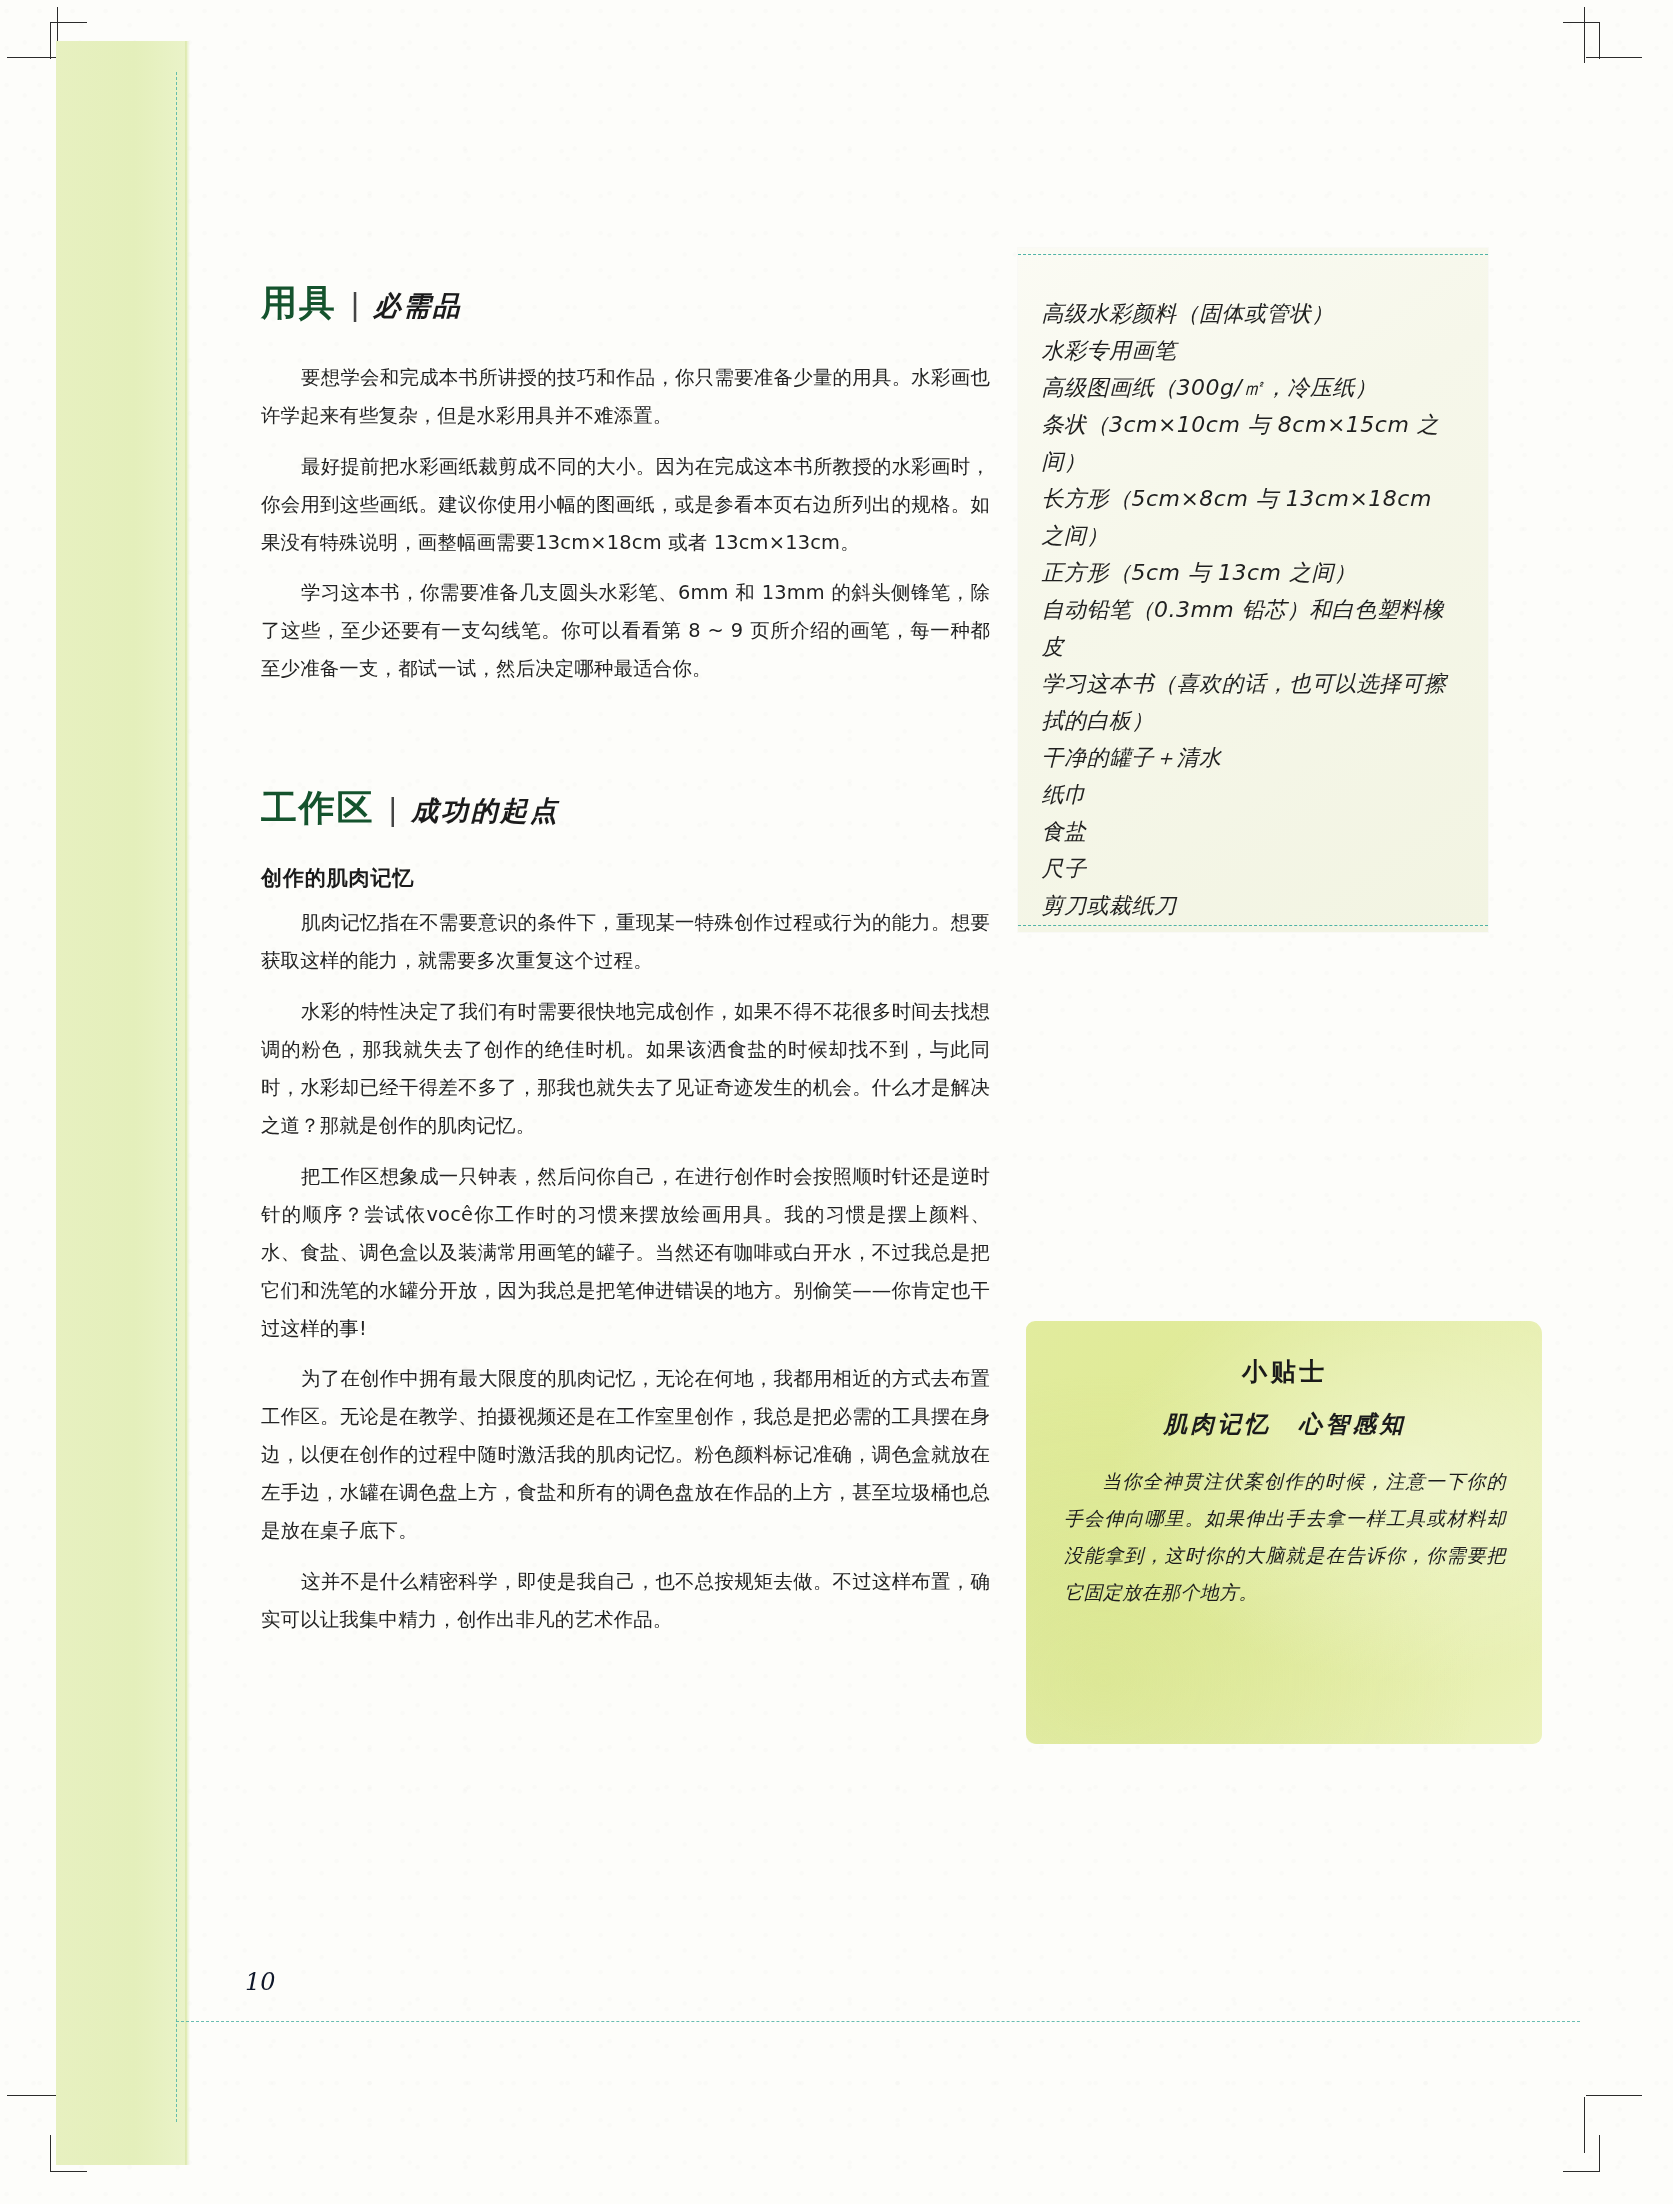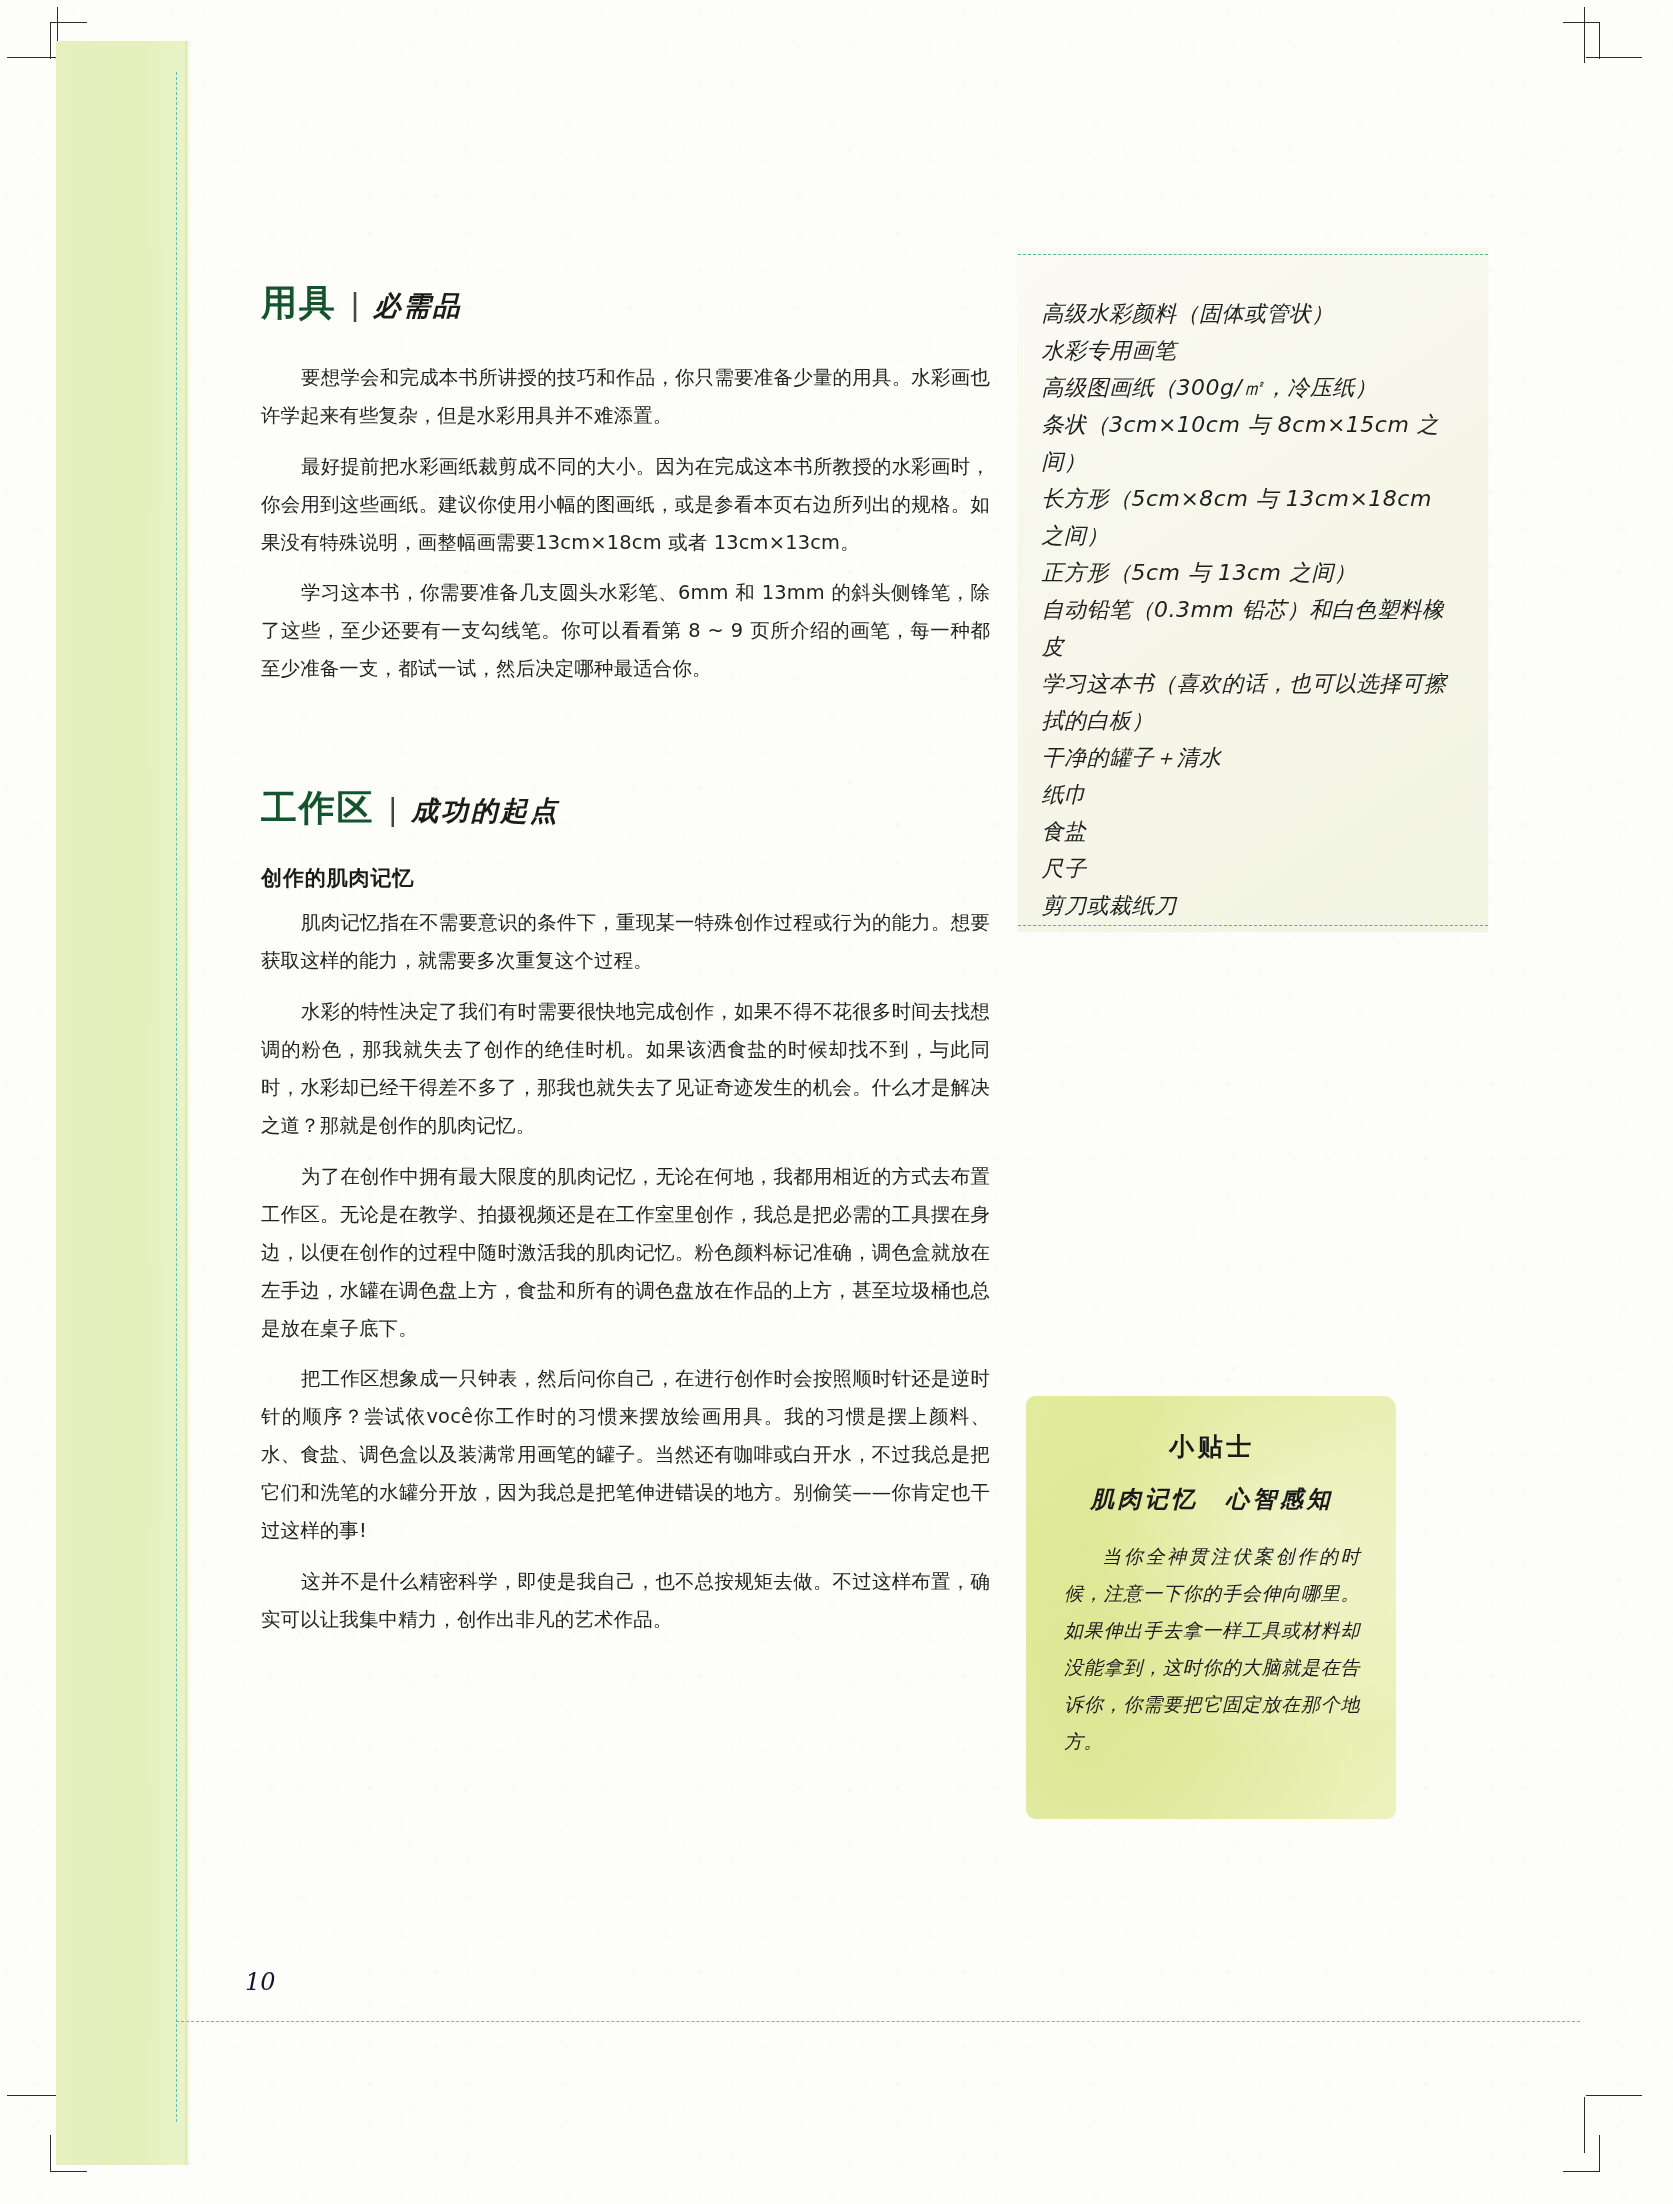--- a/index.html
+++ b/index.html
@@ -275,8 +275,8 @@
 
     <p class="body">肌肉记忆指在不需要意识的条件下，重现某一特殊创作过程或行为的能力。想要获取这样的能力，就需要多次重复这个过程。</p>
     <p class="body">水彩的特性决定了我们有时需要很快地完成创作，如果不得不花很多时间去找想调的粉色，那我就失去了创作的绝佳时机。如果该洒食盐的时候却找不到，与此同时，水彩却已经干得差不多了，那我也就失去了见证奇迹发生的机会。什么才是解决之道？那就是创作的肌肉记忆。</p>
+    <p class="body">把工作区想象成一只钟表，然后问你自己，在进行创作时会按照顺时针还是逆时针的顺序？尝试依você你工作时的习惯来摆放绘画用具。我的习惯是摆上颜料、水、食盐、调色盒以及装满常用画笔的罐子。当然还有咖啡或白开水，不过我总是把它们和洗笔的水罐分开放，因为我总是把笔伸进错误的地方。别偷笑——你肯定也干过这样的事!</p>
     <p class="body">为了在创作中拥有最大限度的肌肉记忆，无论在何地，我都用相近的方式去布置工作区。无论是在教学、拍摄视频还是在工作室里创作，我总是把必需的工具摆在身边，以便在创作的过程中随时激活我的肌肉记忆。粉色颜料标记准确，调色盒就放在左手边，水罐在调色盘上方，食盐和所有的调色盘放在作品的上方，甚至垃圾桶也总是放在桌子底下。</p>
-    <p class="body">把工作区想象成一只钟表，然后问你自己，在进行创作时会按照顺时针还是逆时针的顺序？尝试依você你工作时的习惯来摆放绘画用具。我的习惯是摆上颜料、水、食盐、调色盒以及装满常用画笔的罐子。当然还有咖啡或白开水，不过我总是把它们和洗笔的水罐分开放，因为我总是把笔伸进错误的地方。别偷笑——你肯定也干过这样的事!</p>
     <p class="body">这并不是什么精密科学，即使是我自己，也不总按规矩去做。不过这样布置，确实可以让我集中精力，创作出非凡的艺术作品。</p>
   </div>
 

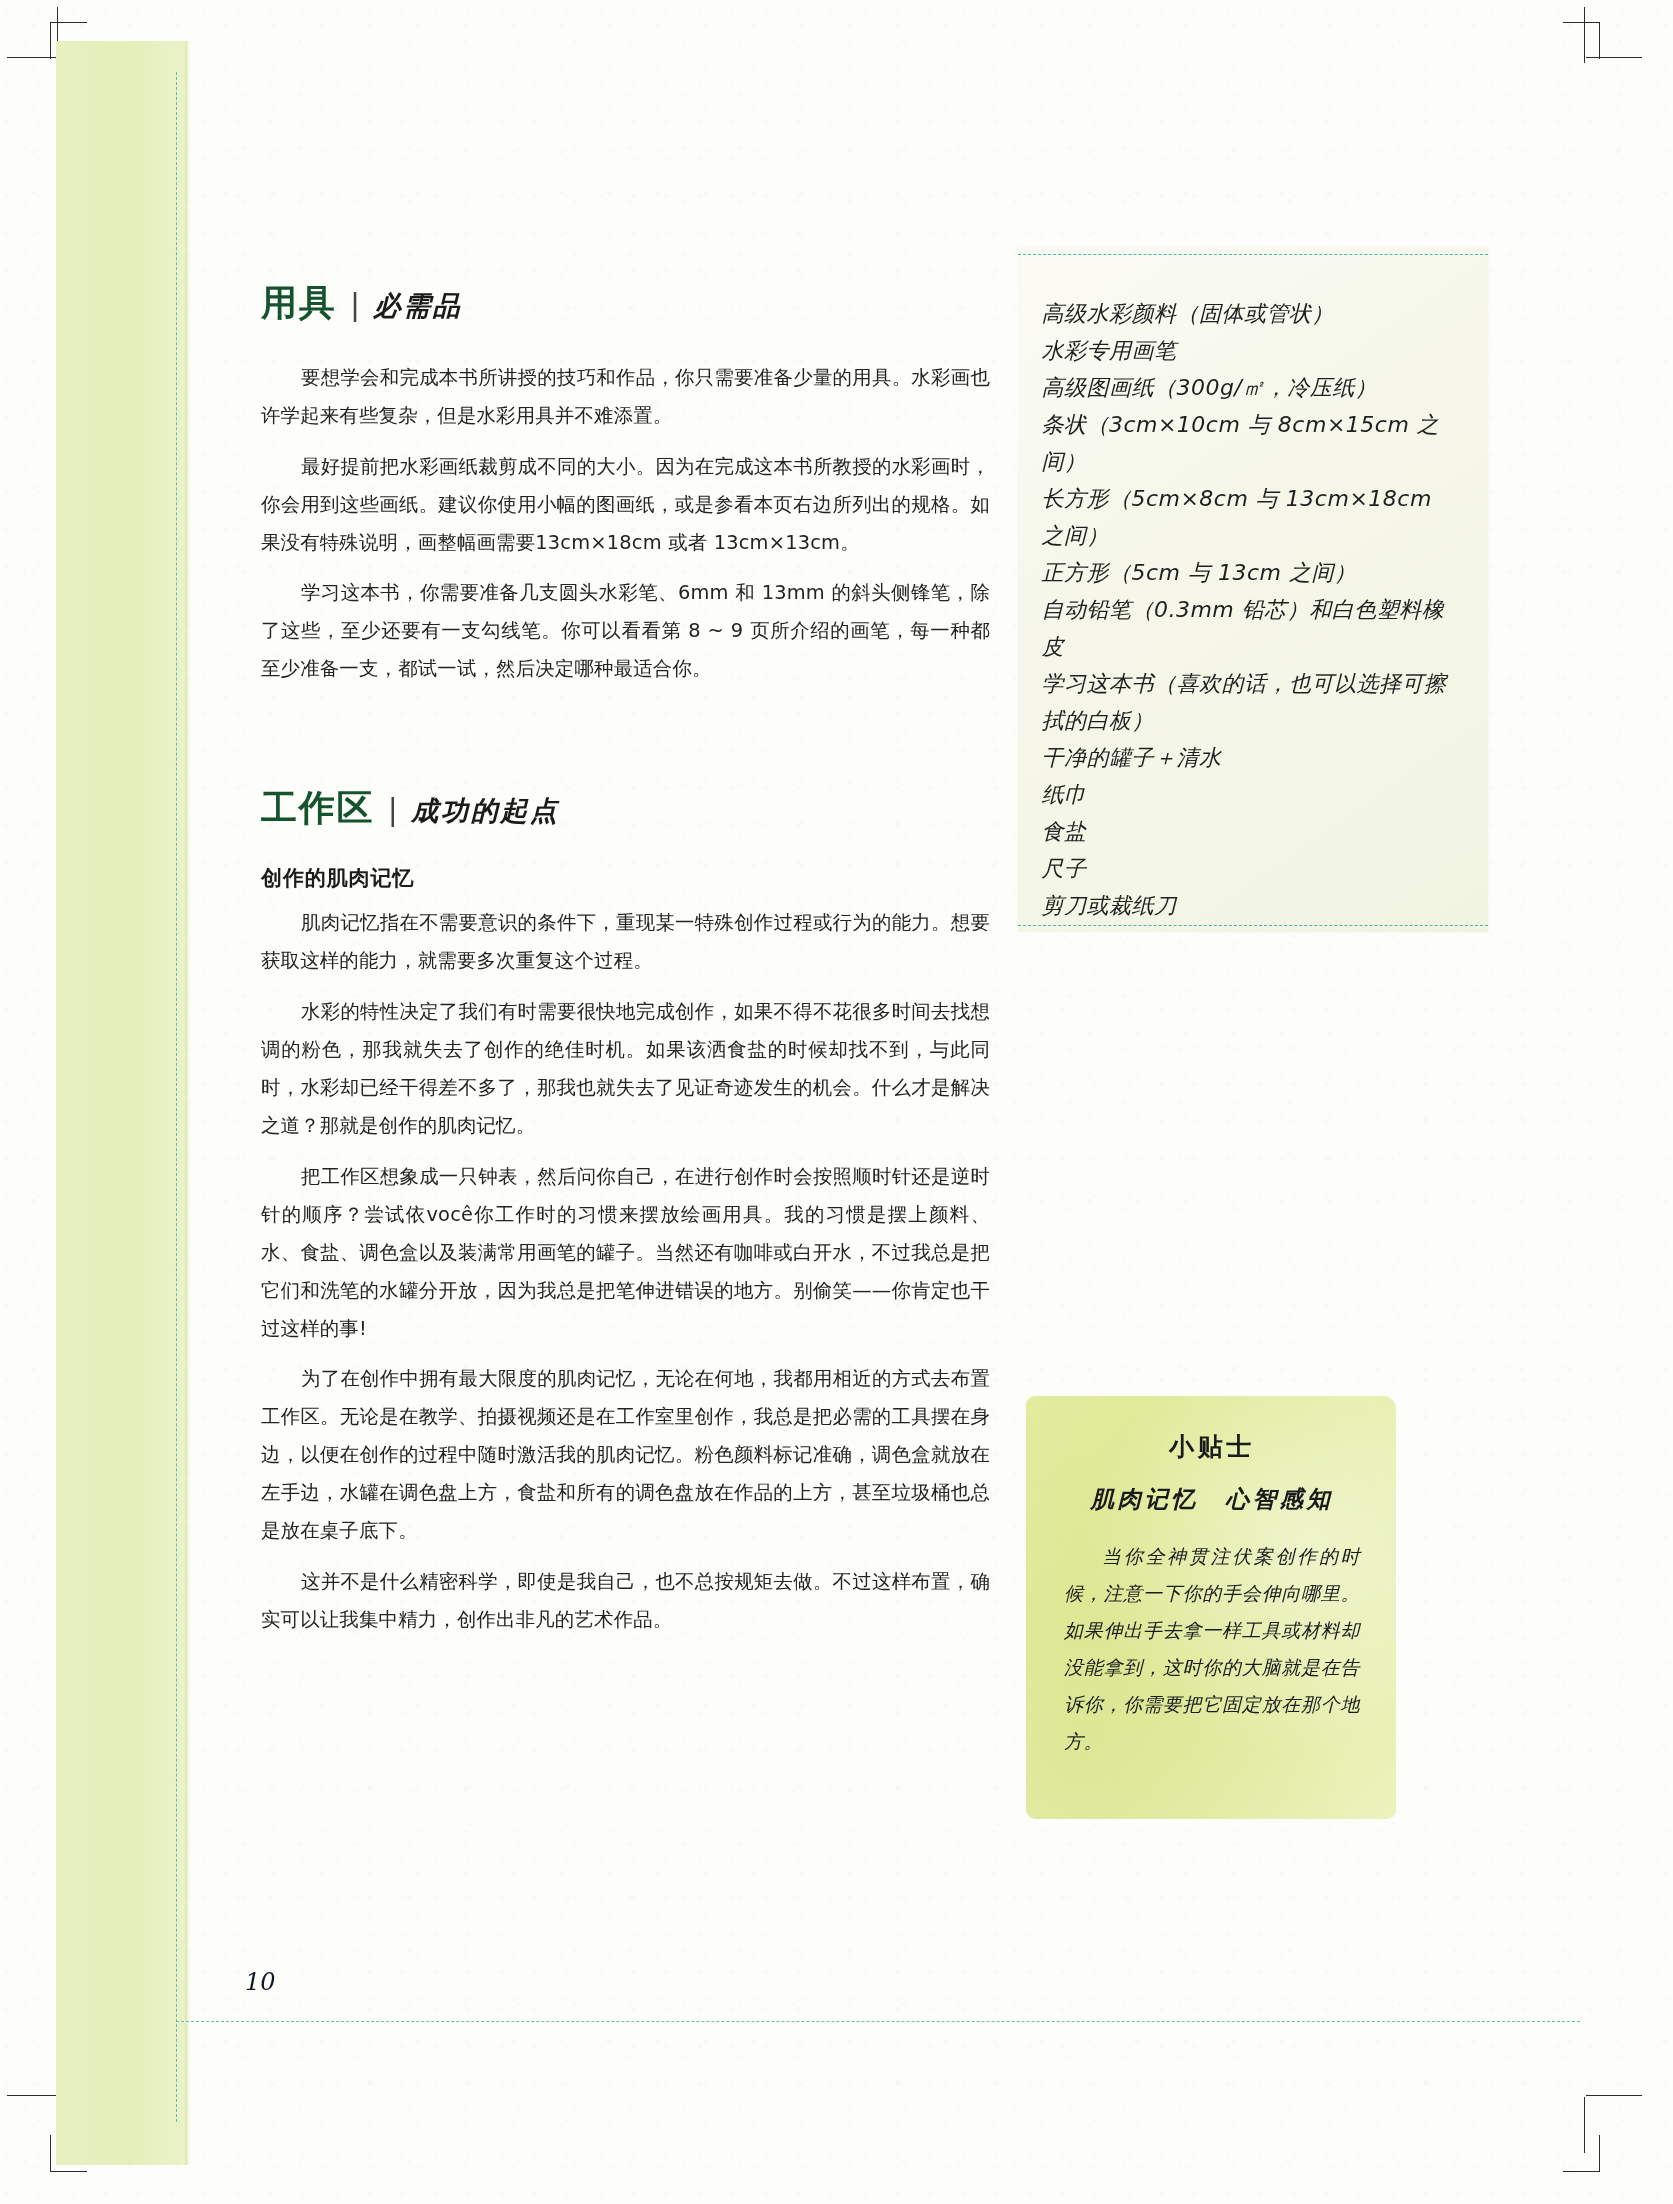--- a/index.html
+++ b/index.html
@@ -161,8 +161,8 @@
   
   .tipbox{
     position:absolute;
-    left:1026px;top:1396px;
-    width:370px;height:423px;
+    left:1026px;top:1321px;
+    width:516px;height:423px;
   }
   .tip-wash{
     position:absolute;inset:0;

